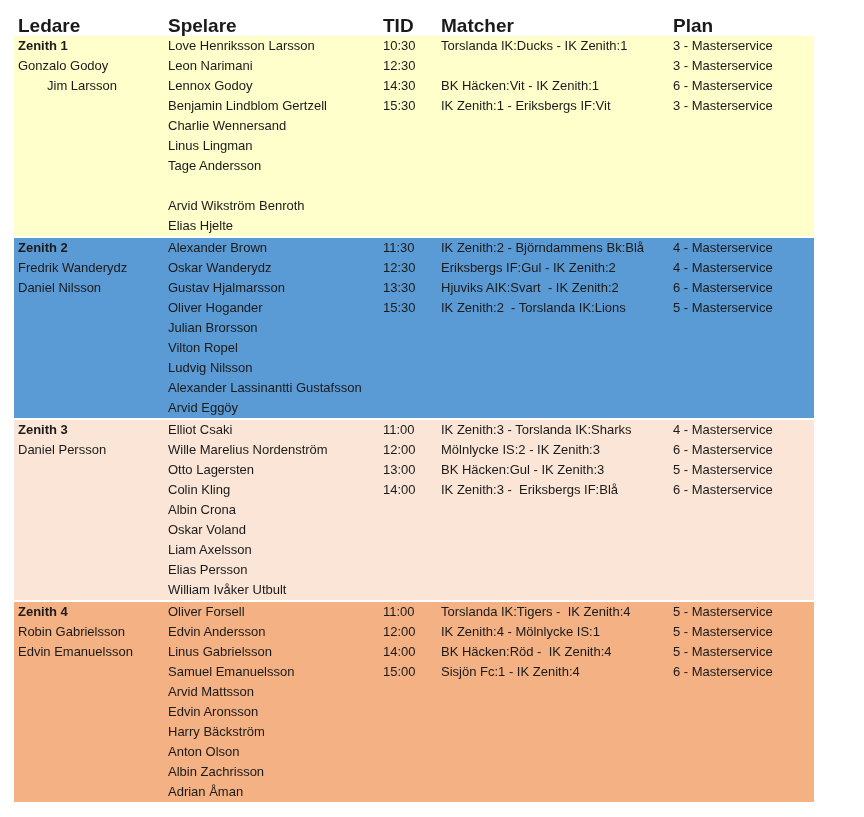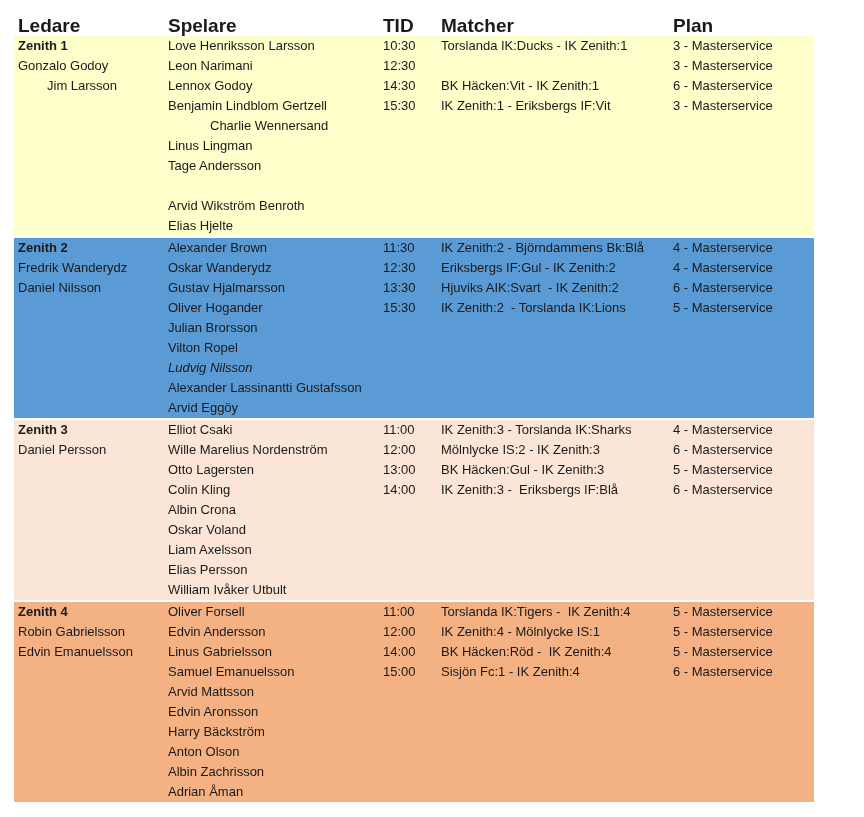--- a/index.html
+++ b/index.html
@@ -70,7 +70,7 @@
       <div class="cell" style="grid-area: 2 / 2;">Leon Narimani</div>
       <div class="cell" style="grid-area: 3 / 2;">Lennox Godoy</div>
       <div class="cell" style="grid-area: 4 / 2;">Benjamin Lindblom Gertzell</div>
-      <div class="cell" style="grid-area: 5 / 2; margin-left: 42px;">Charlie Wennersand</div>
+      <div class="cell" style="grid-area: 5 / 2;">Charlie Wennersand</div>
       <div class="cell" style="grid-area: 6 / 2;">Linus Lingman</div>
       <div class="cell" style="grid-area: 7 / 2;">Tage Andersson</div>
       <div class="cell" style="grid-area: 9 / 2;">Arvid Wikström Benroth</div>

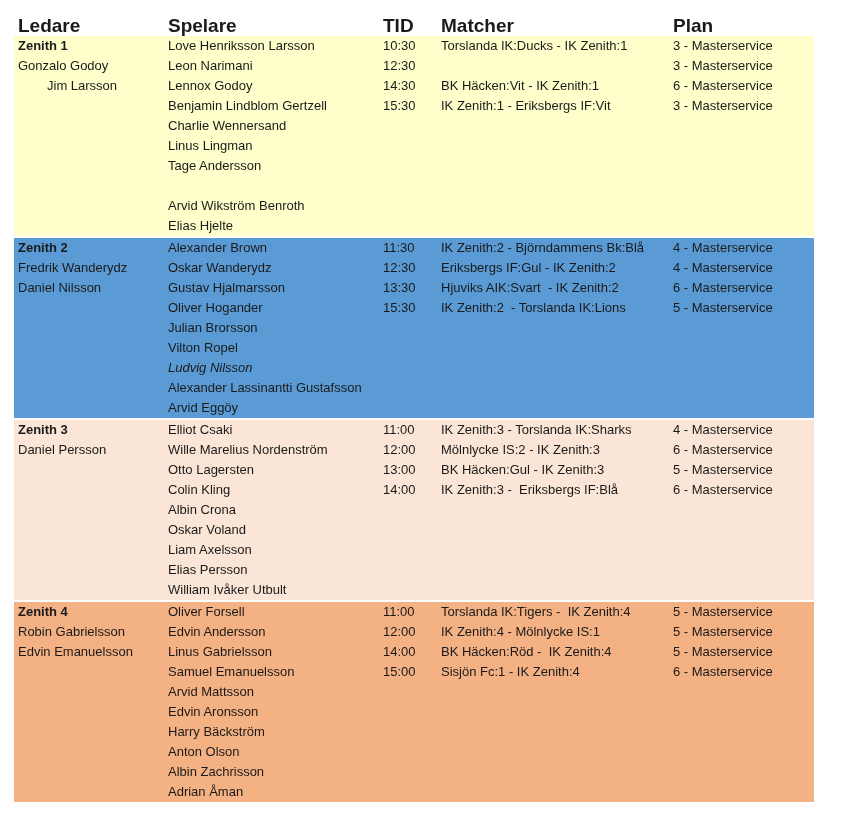--- a/index.html
+++ b/index.html
@@ -98,7 +98,7 @@
       <div class="cell" style="grid-area: 4 / 2;">Oliver Hogander</div>
       <div class="cell" style="grid-area: 5 / 2;">Julian Brorsson</div>
       <div class="cell" style="grid-area: 6 / 2;">Vilton Ropel</div>
-      <div class="cell" style="grid-area: 7 / 2; font-style: italic;">Ludvig Nilsson</div>
+      <div class="cell" style="grid-area: 7 / 2;">Ludvig Nilsson</div>
       <div class="cell" style="grid-area: 8 / 2;">Alexander Lassinantti Gustafsson</div>
       <div class="cell" style="grid-area: 9 / 2;">Arvid Eggöy</div>
       <div class="cell" style="grid-area: 1 / 3;">11:30</div>

